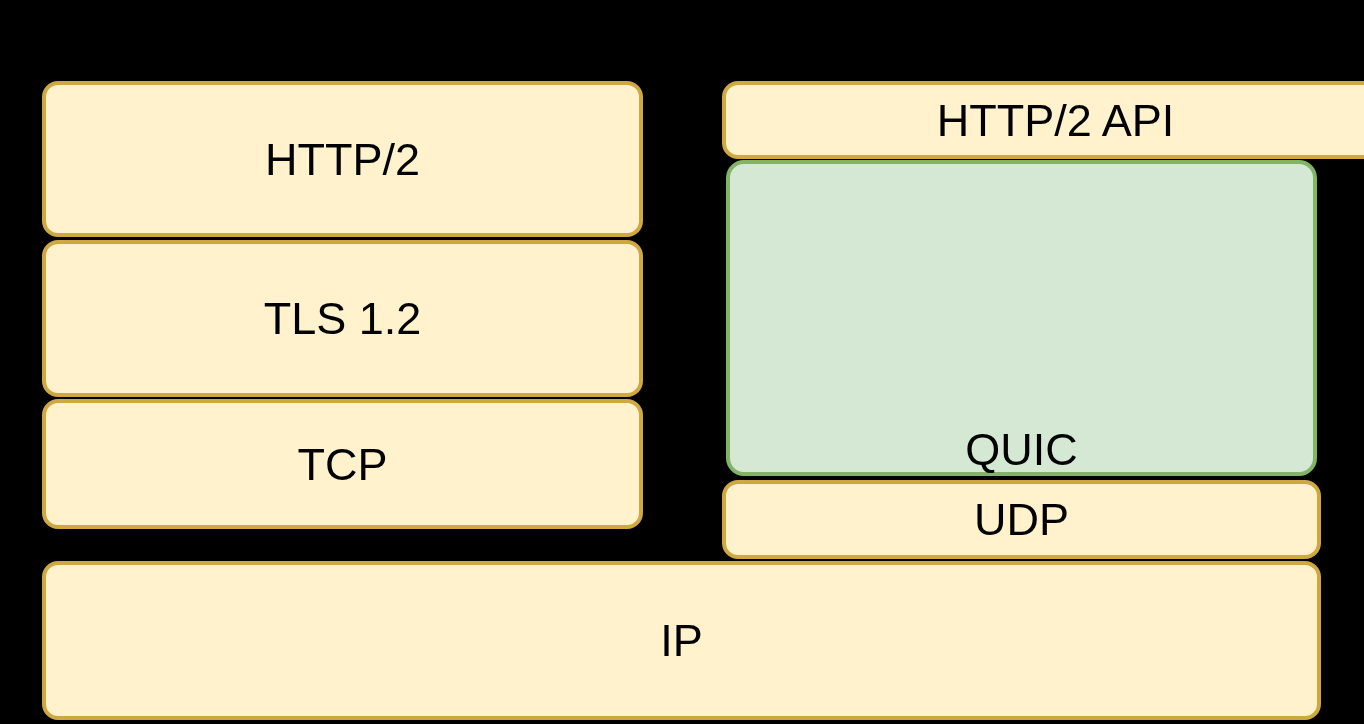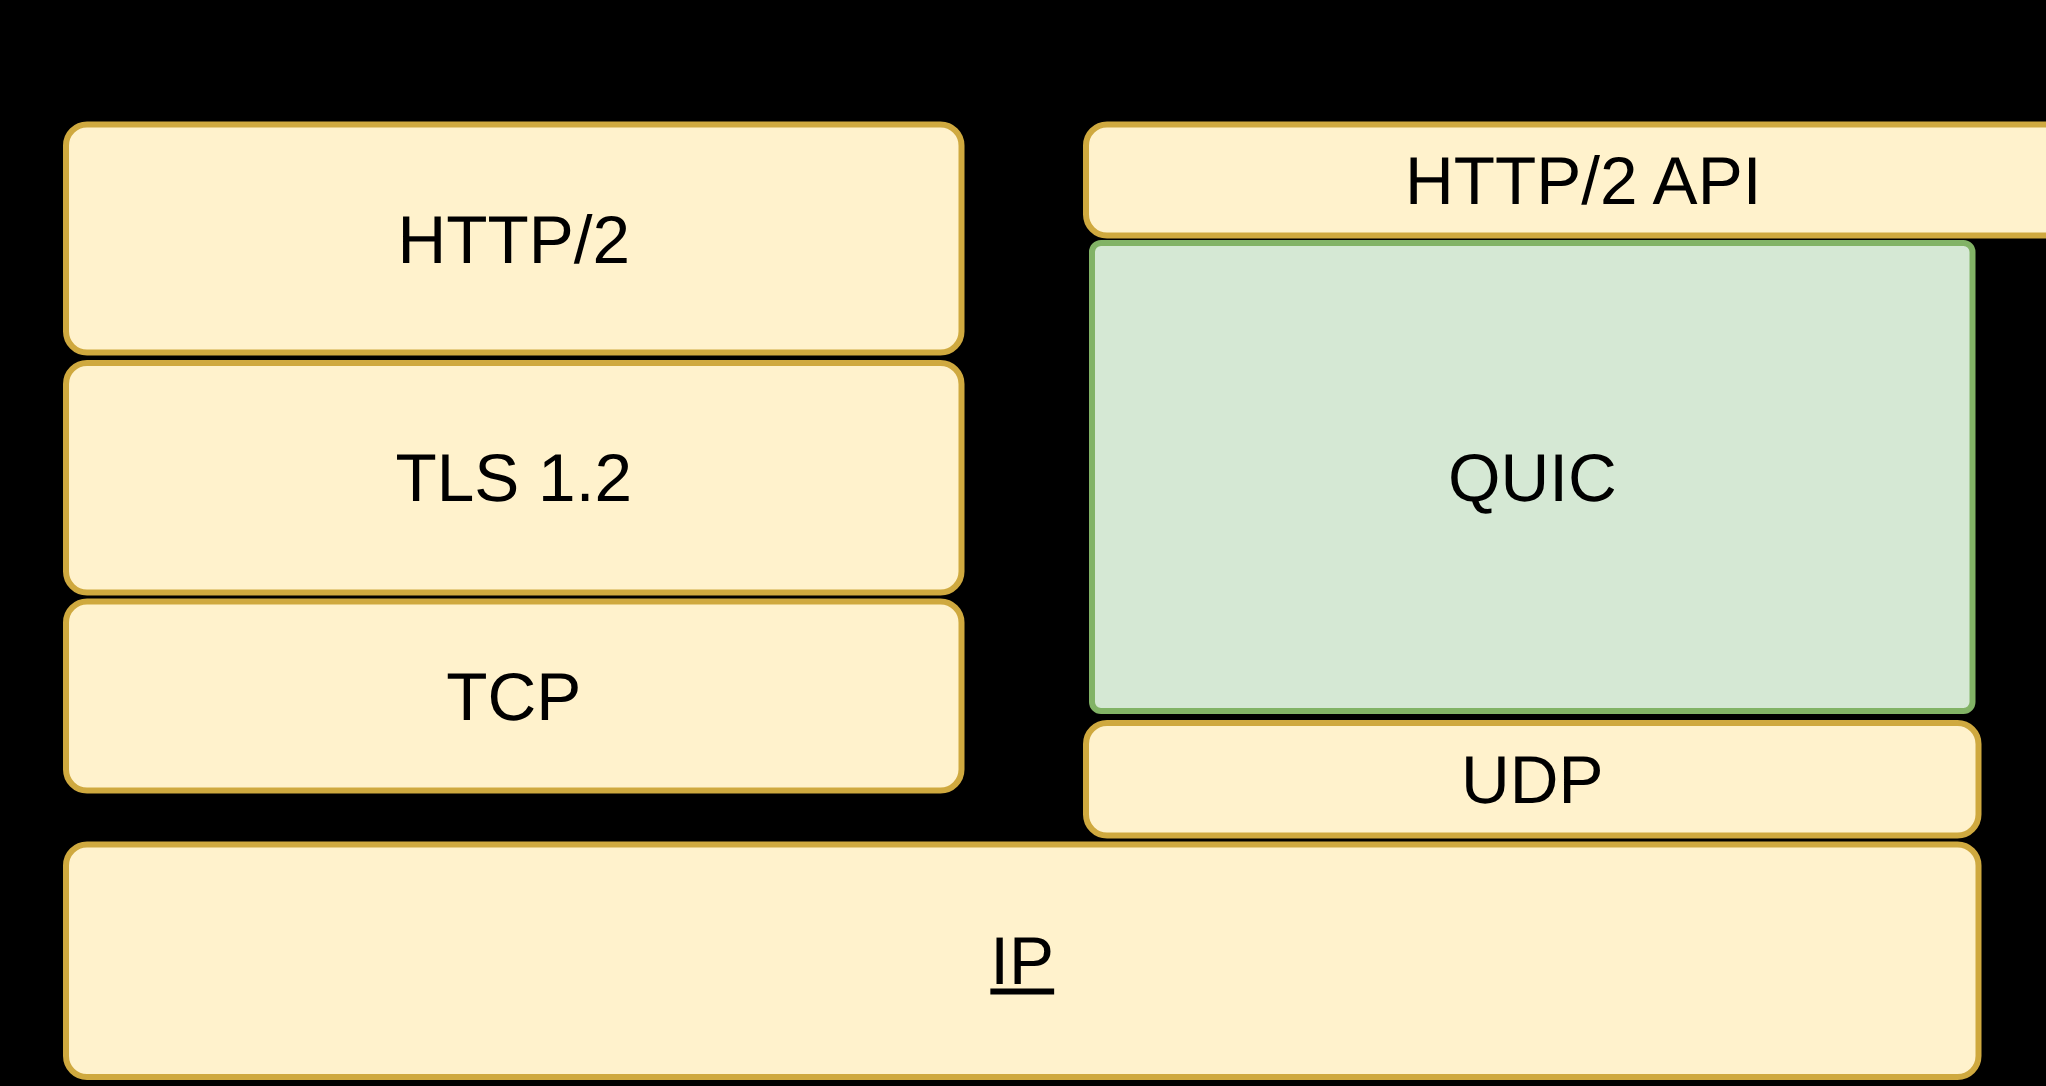--- a/index.html
+++ b/index.html
@@ -42,7 +42,8 @@
   .box.green {
     background: var(--quic-fill);
     border-color: var(--quic-border);
-    border-radius: 8px;
+    border-radius: 18px;
+    align-items: flex-end;
   }
   
   #box-http2   { left: 42px;  top: 43px;  width: 601px;  height: 156px; }

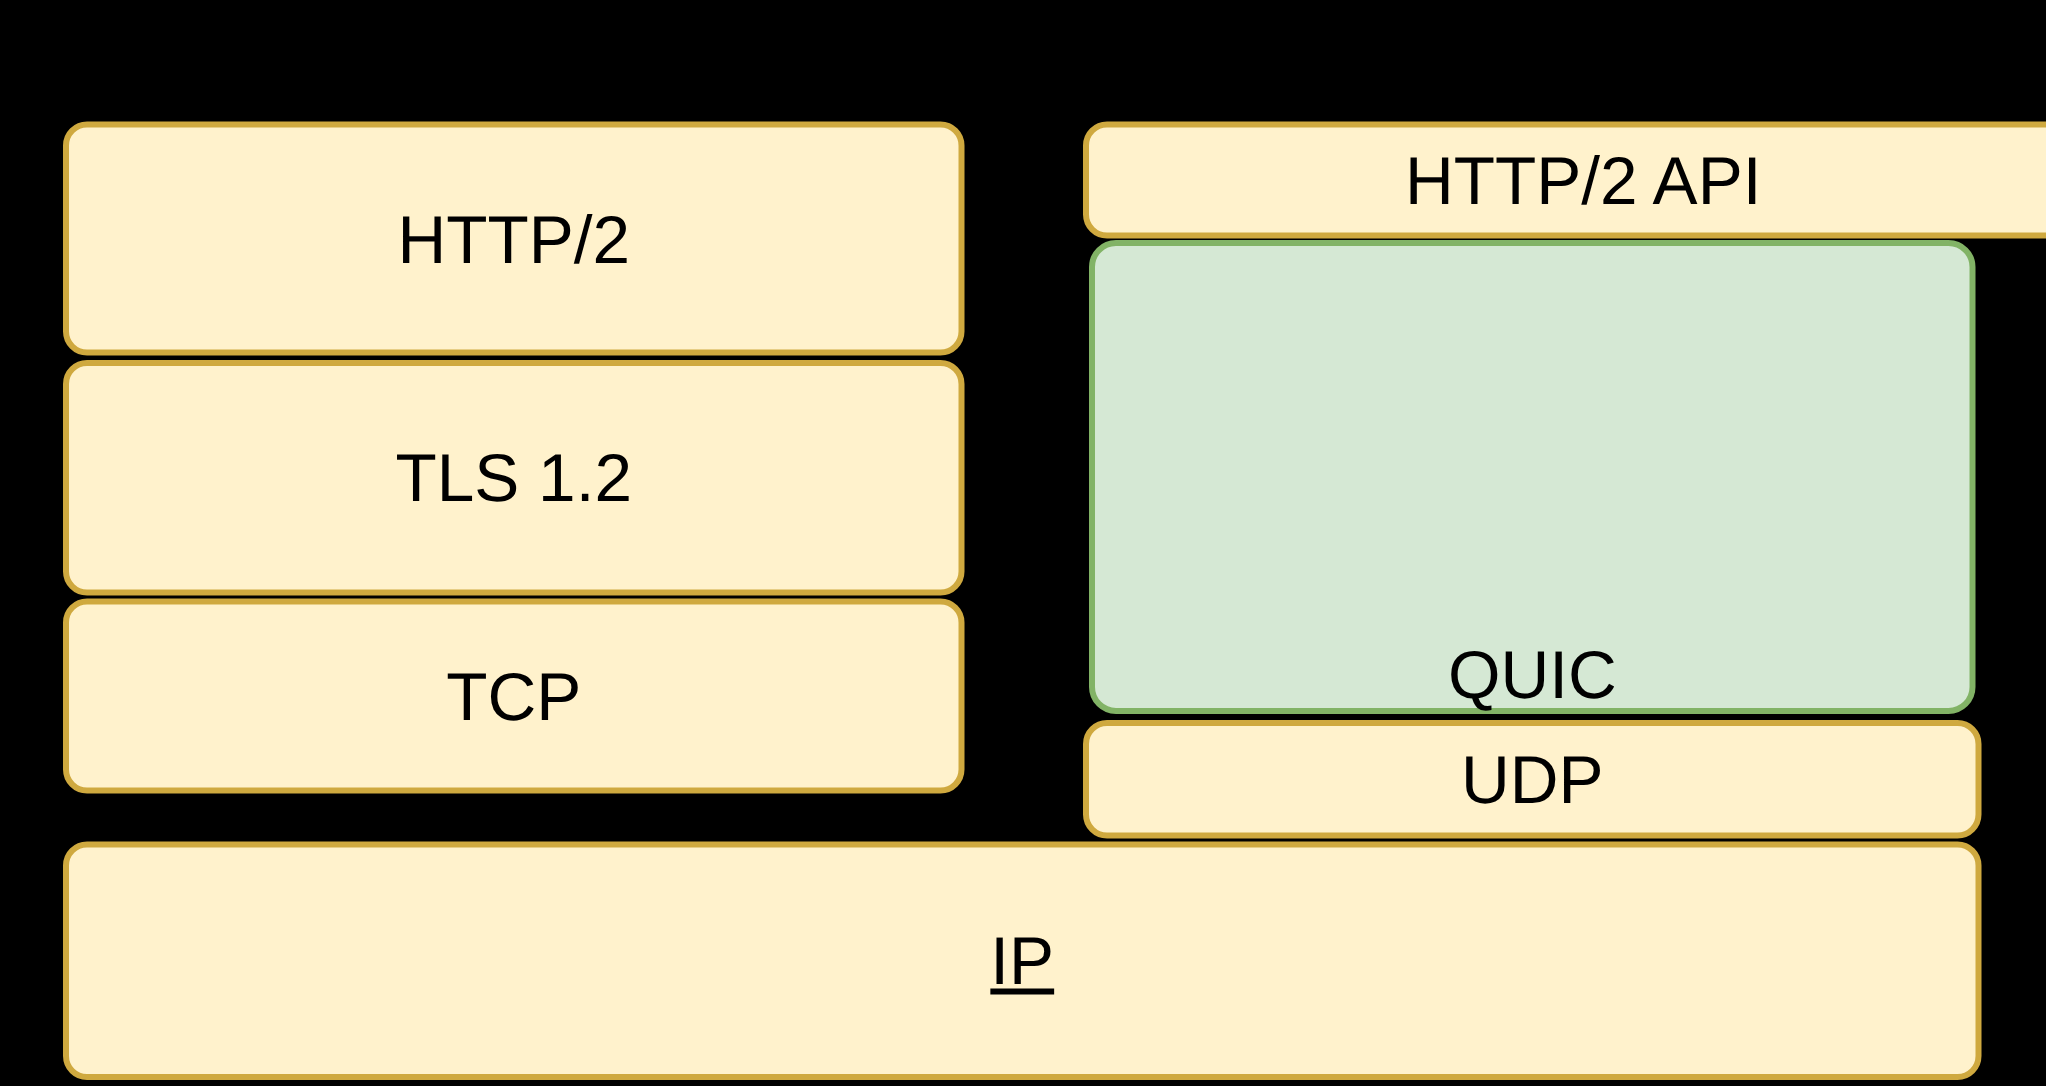--- a/index.html
+++ b/index.html
@@ -54,7 +54,7 @@
   #box-quic    { left: 726px; top: 122px; width: 591px;  height: 316px; }
   #box-udp     { left: 722px; top: 442px; width: 599px;  height: 79px;  }
   
-  #box-ip      { left: 42px;  top: 523px; width: 1279px; height: 159px; text-decoration: underline; }
+  #box-ip      { left: 42px;  top: 523px; width: 1279px; height: 159px; }
 </style>
 </head>
 <body>

